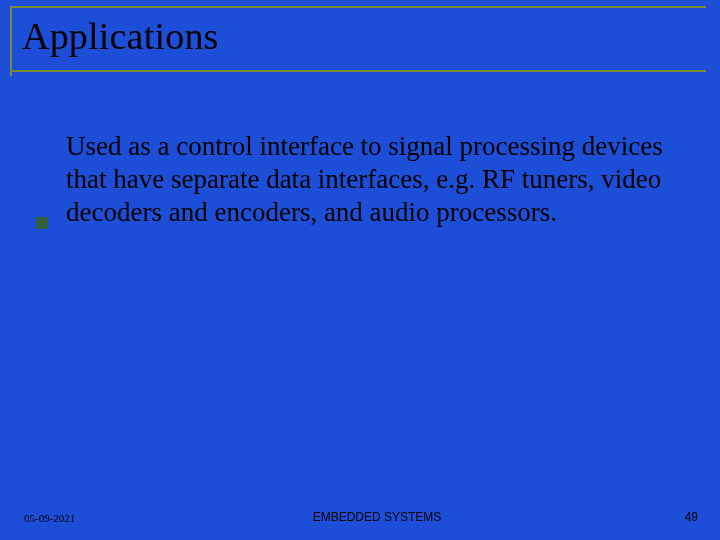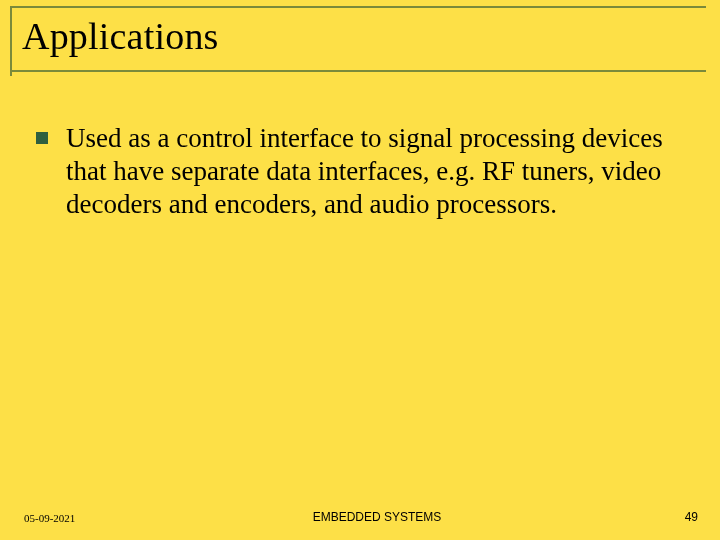--- a/index.html
+++ b/index.html
@@ -8,7 +8,7 @@
     position: relative;
     width: 720px;
     height: 540px;
-    background: #fde047;
+    background: #1d4ed8;
   }
   .rule-top {
     position: absolute;

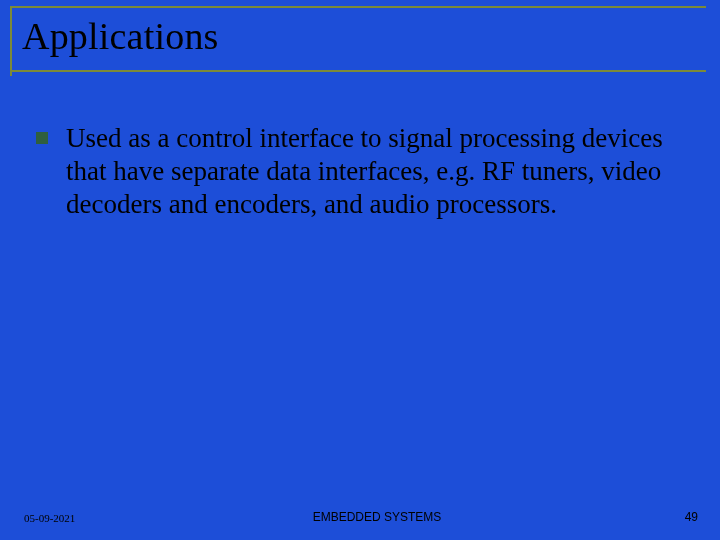--- a/index.html
+++ b/index.html
@@ -51,7 +51,8 @@
   }
   .bullet-row {
     display: flex;
-    align-items: flex-start;
+    align-items: flex-end;
+    margin-top: 8px;
   }
   .bullet-icon {
     width: 12px;

